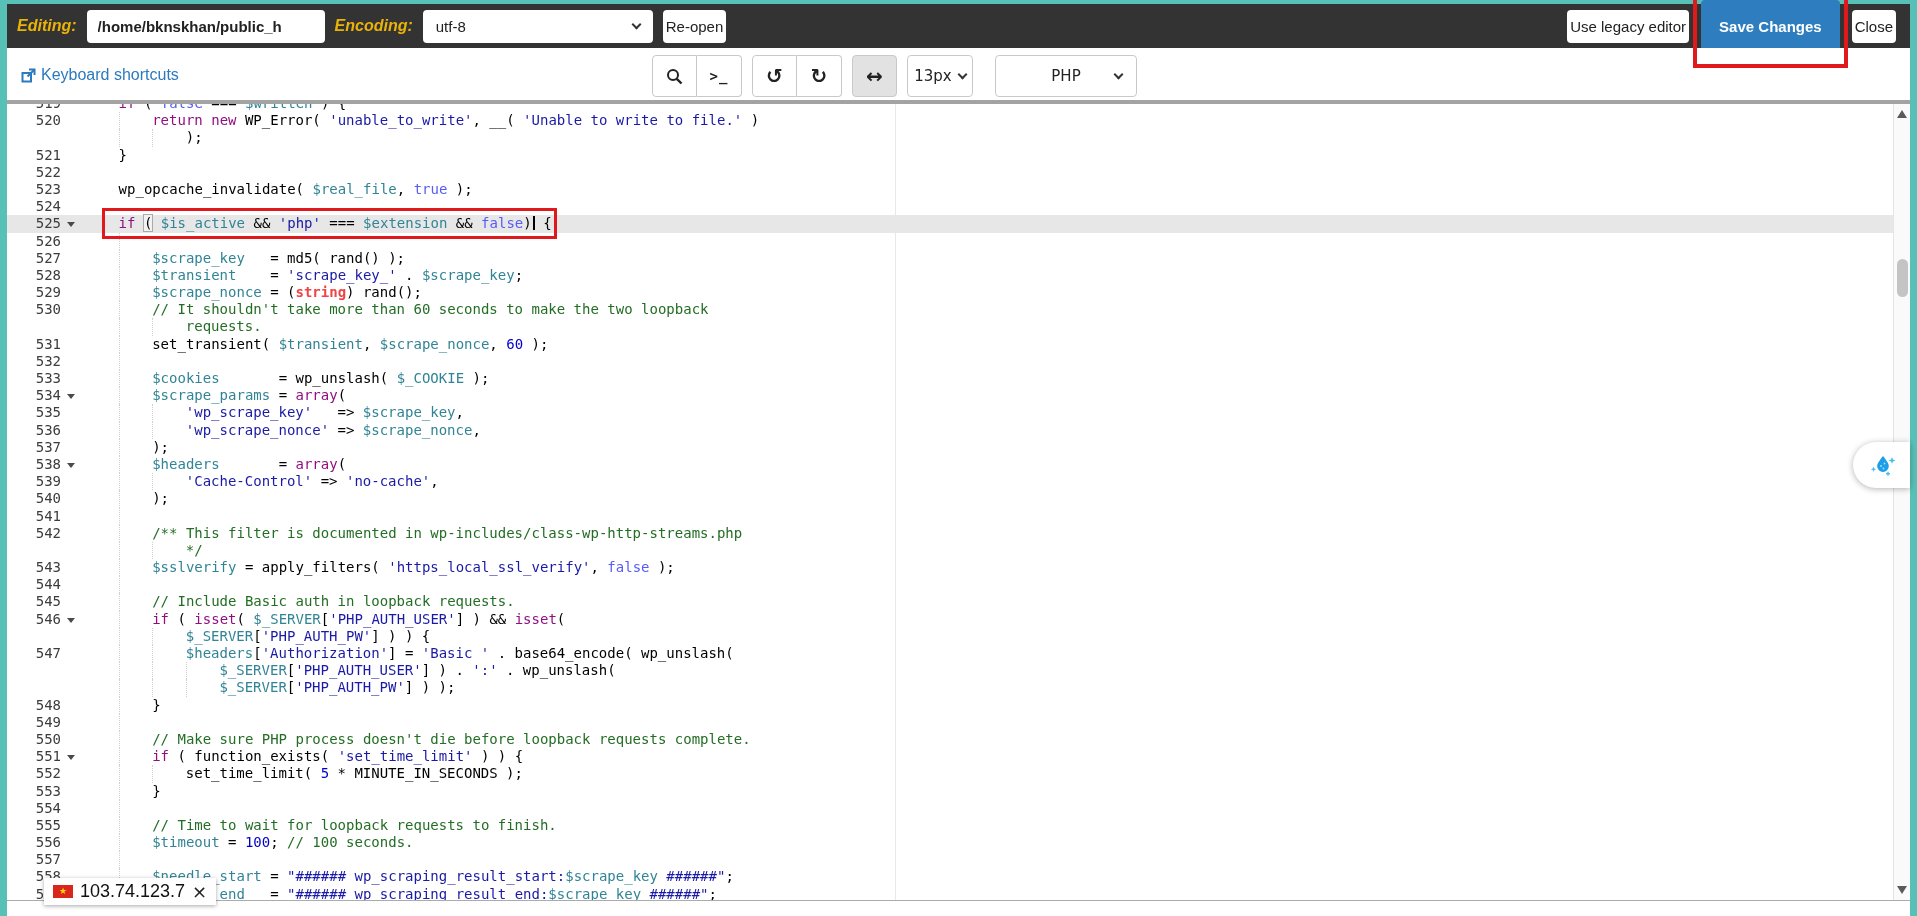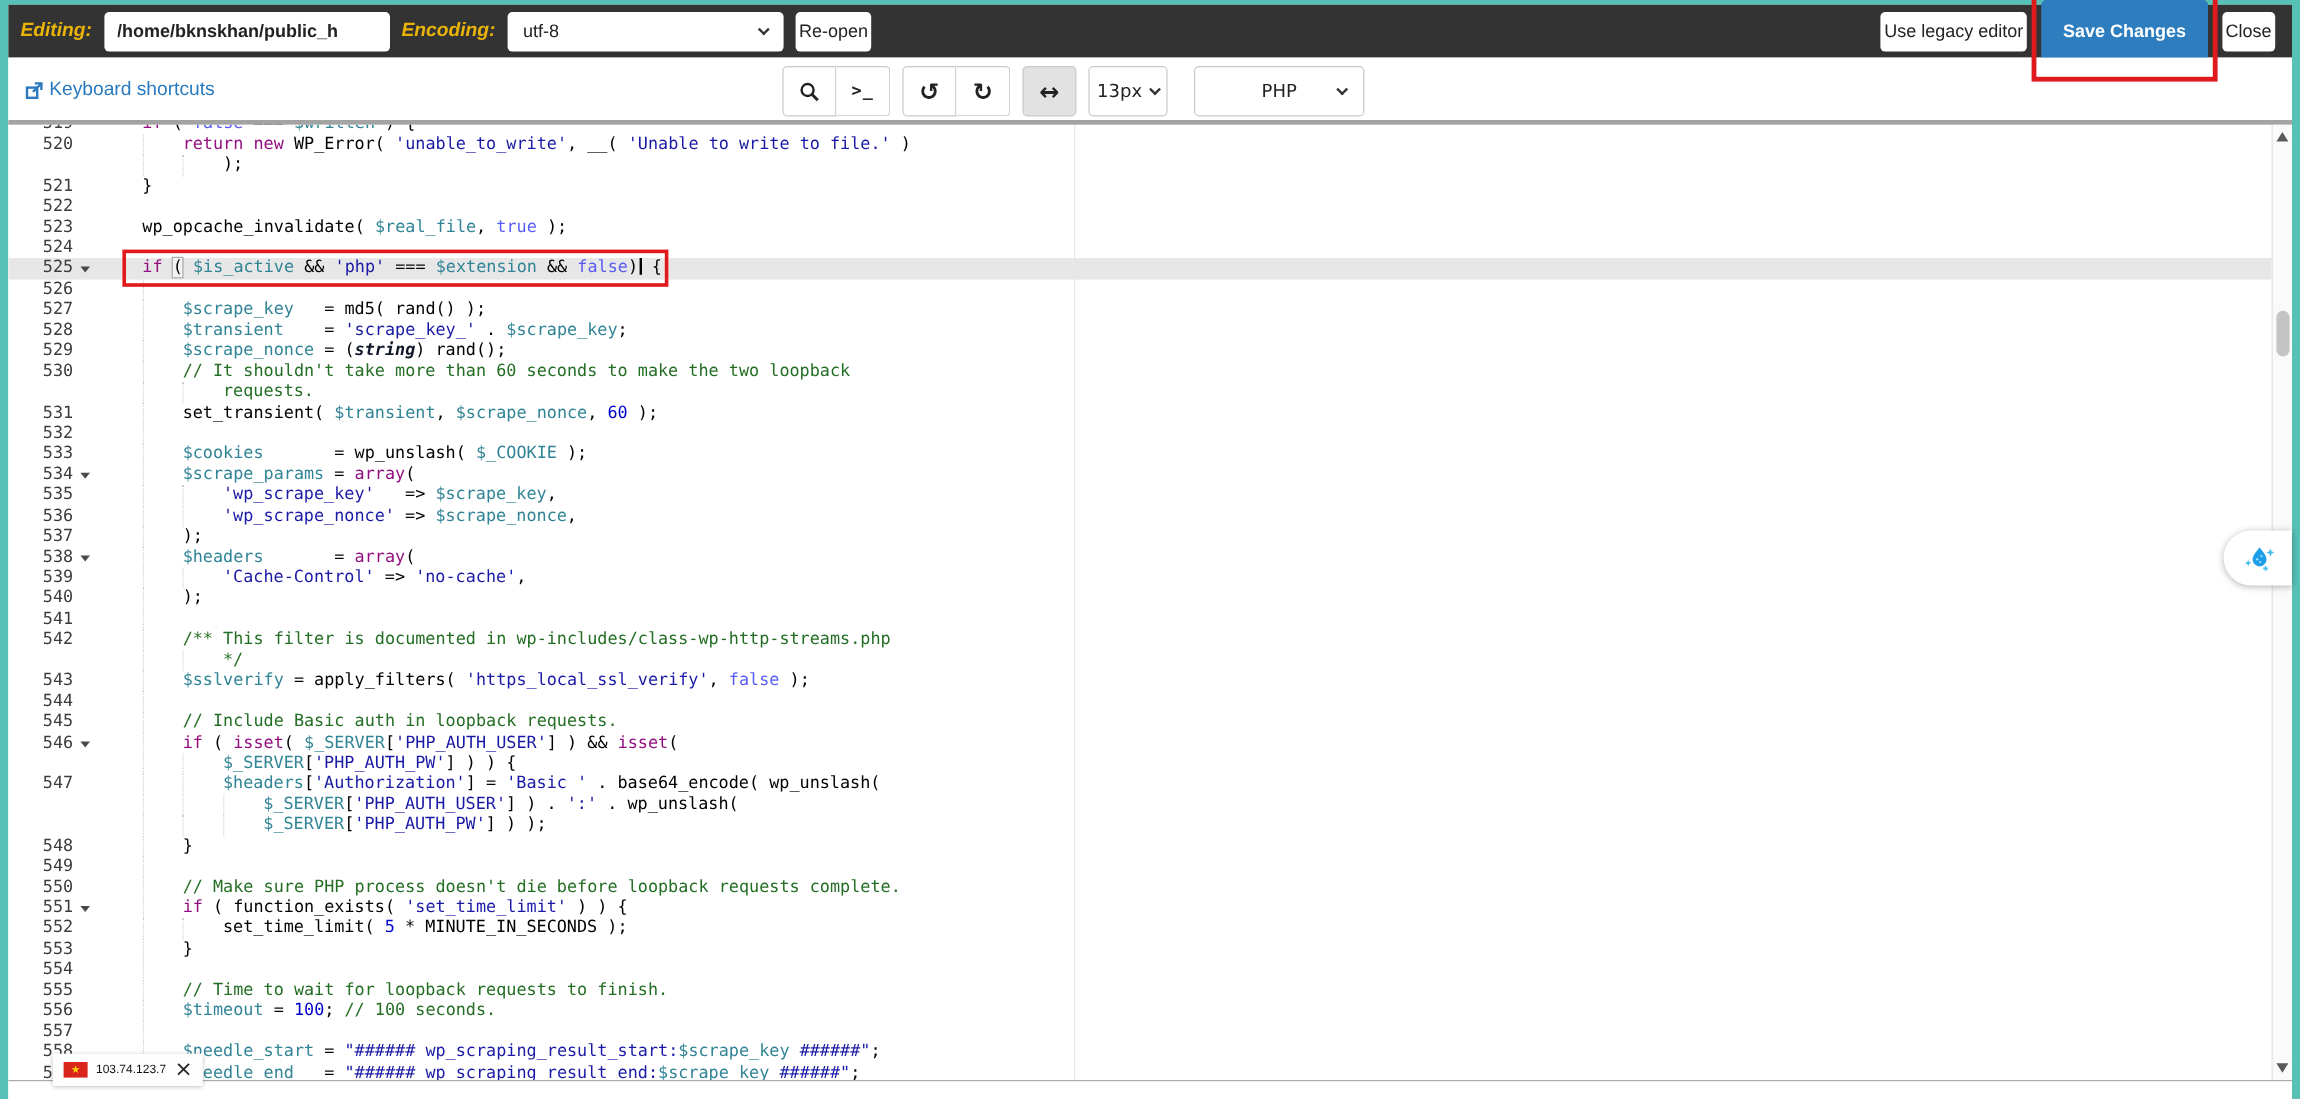--- a/index.html
+++ b/index.html
@@ -68,7 +68,7 @@
   .tk-num { color:#0000cd; }
   .tk-vr  { color:#318495; }
   .tk-atom{ color:#585cf6; }
-  .tk-typ { color:#0f172a; font-weight:bold;font-style:italic; }
+  .tk-typ { color:#ef4444; font-weight:bold; }
   .tk-pln { color:#000; }
   .tk-brk { color:#000; outline:1px solid #aaa; background:#f2f2f2; }
   .tk-cur { display:inline-block; width:2px; height:14px; background:#000; vertical-align:-2px; margin-left:1px; }

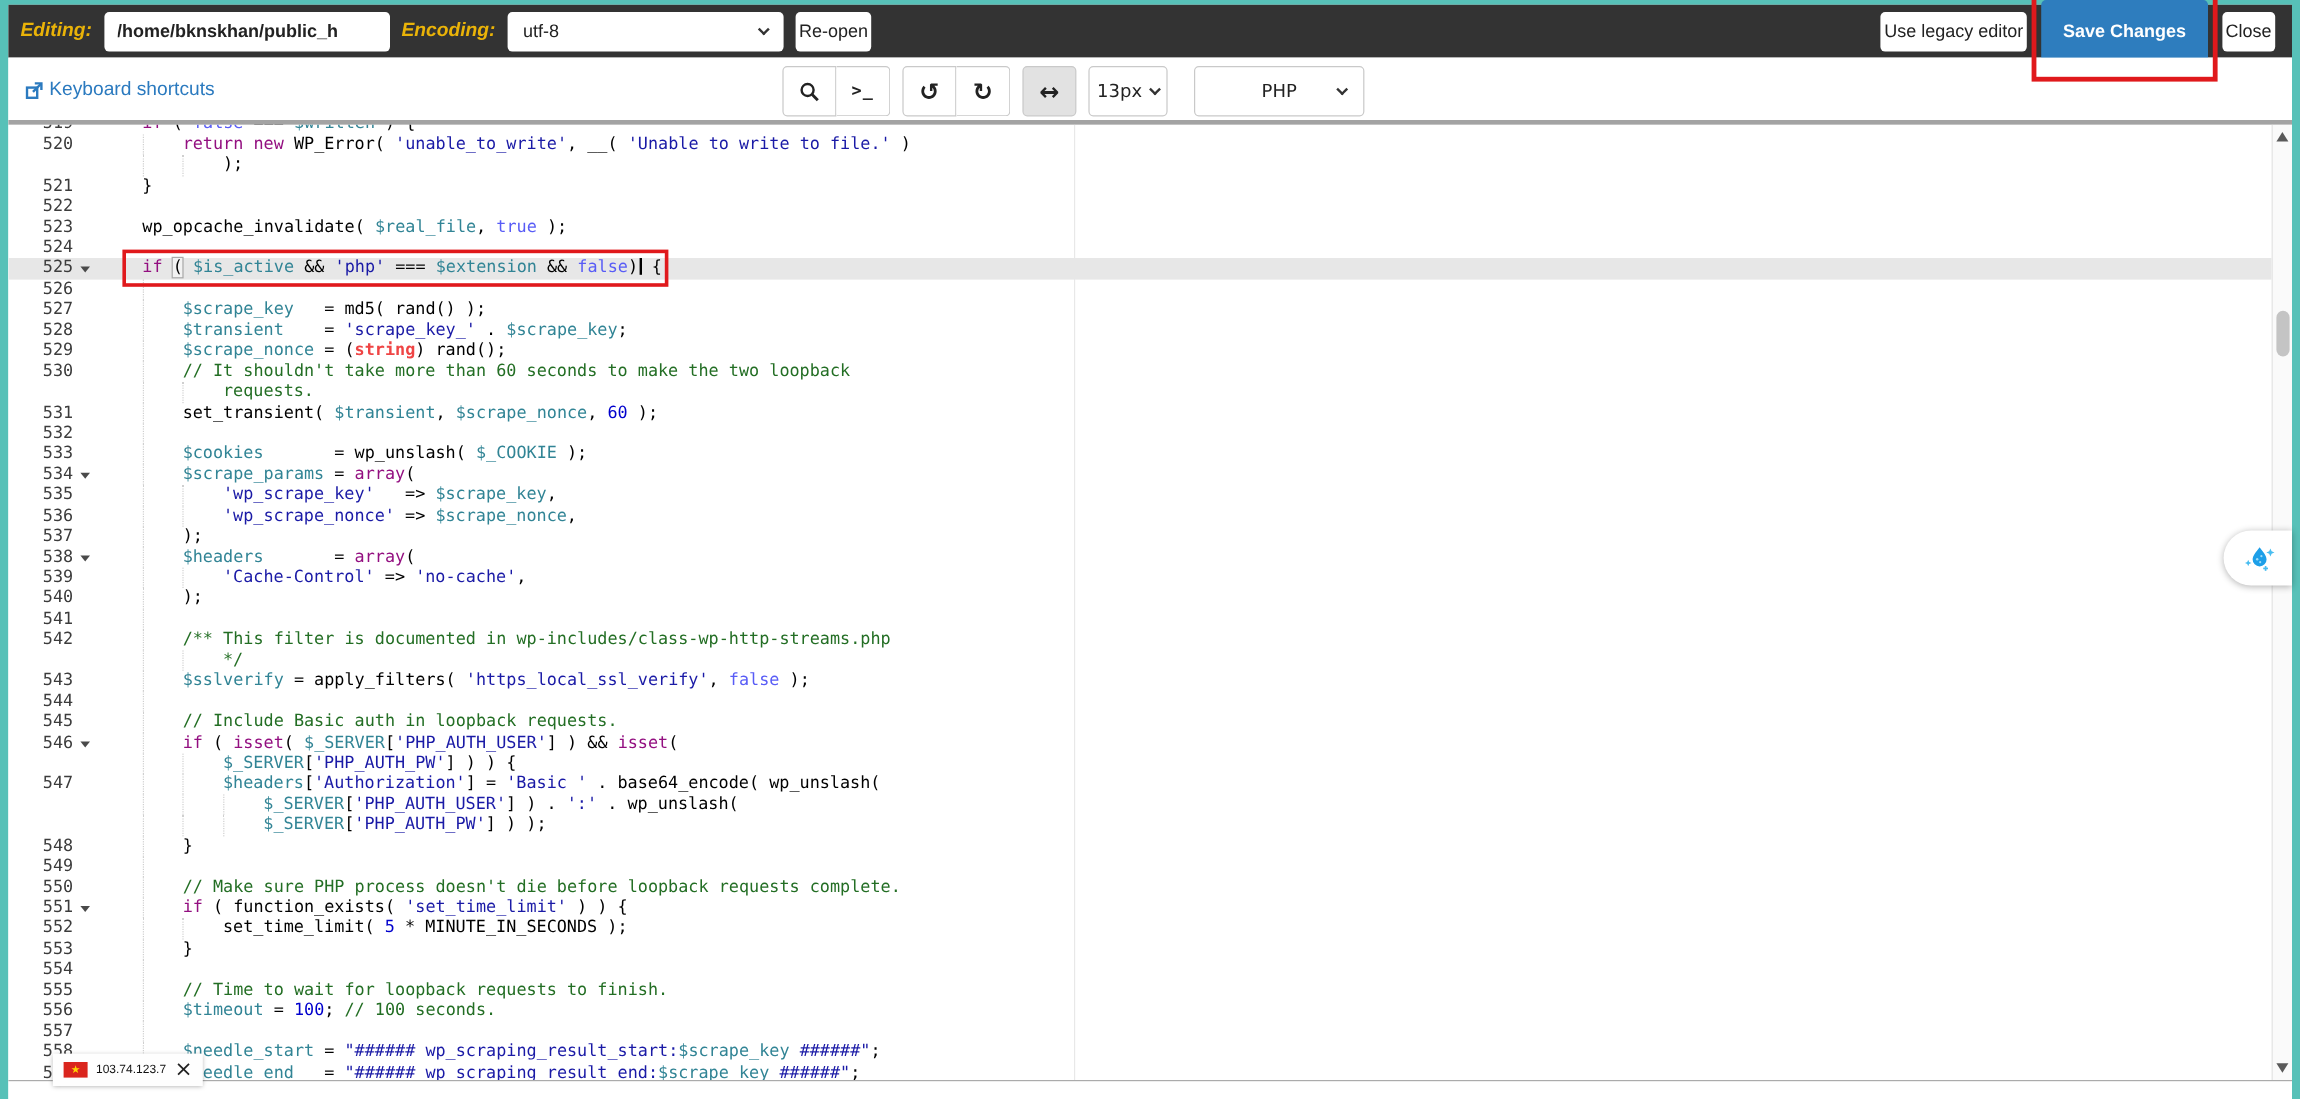--- a/index.html
+++ b/index.html
@@ -87,7 +87,7 @@
             padding:0 9px; background:#fefefe; box-shadow:0 1px 4px rgba(0,0,0,.35); z-index:30; }
   .flag { width:20px; height:13px; background:#da251d; display:flex; align-items:center; justify-content:center;
           color:#ffd400; font-size:9px; line-height:13px; }
-  .ip-text { font-size:10px; color:#111; }
+  .ip-text { font-size:18px; color:#111; }
   .tip-close { font-size:18px; color:#222; cursor:pointer; line-height:14px; font-family:"DejaVu Sans",sans-serif; }
 
   .float-pill { position:absolute; left:1853px; top:442px; width:57px; height:46px; background:#fff;

